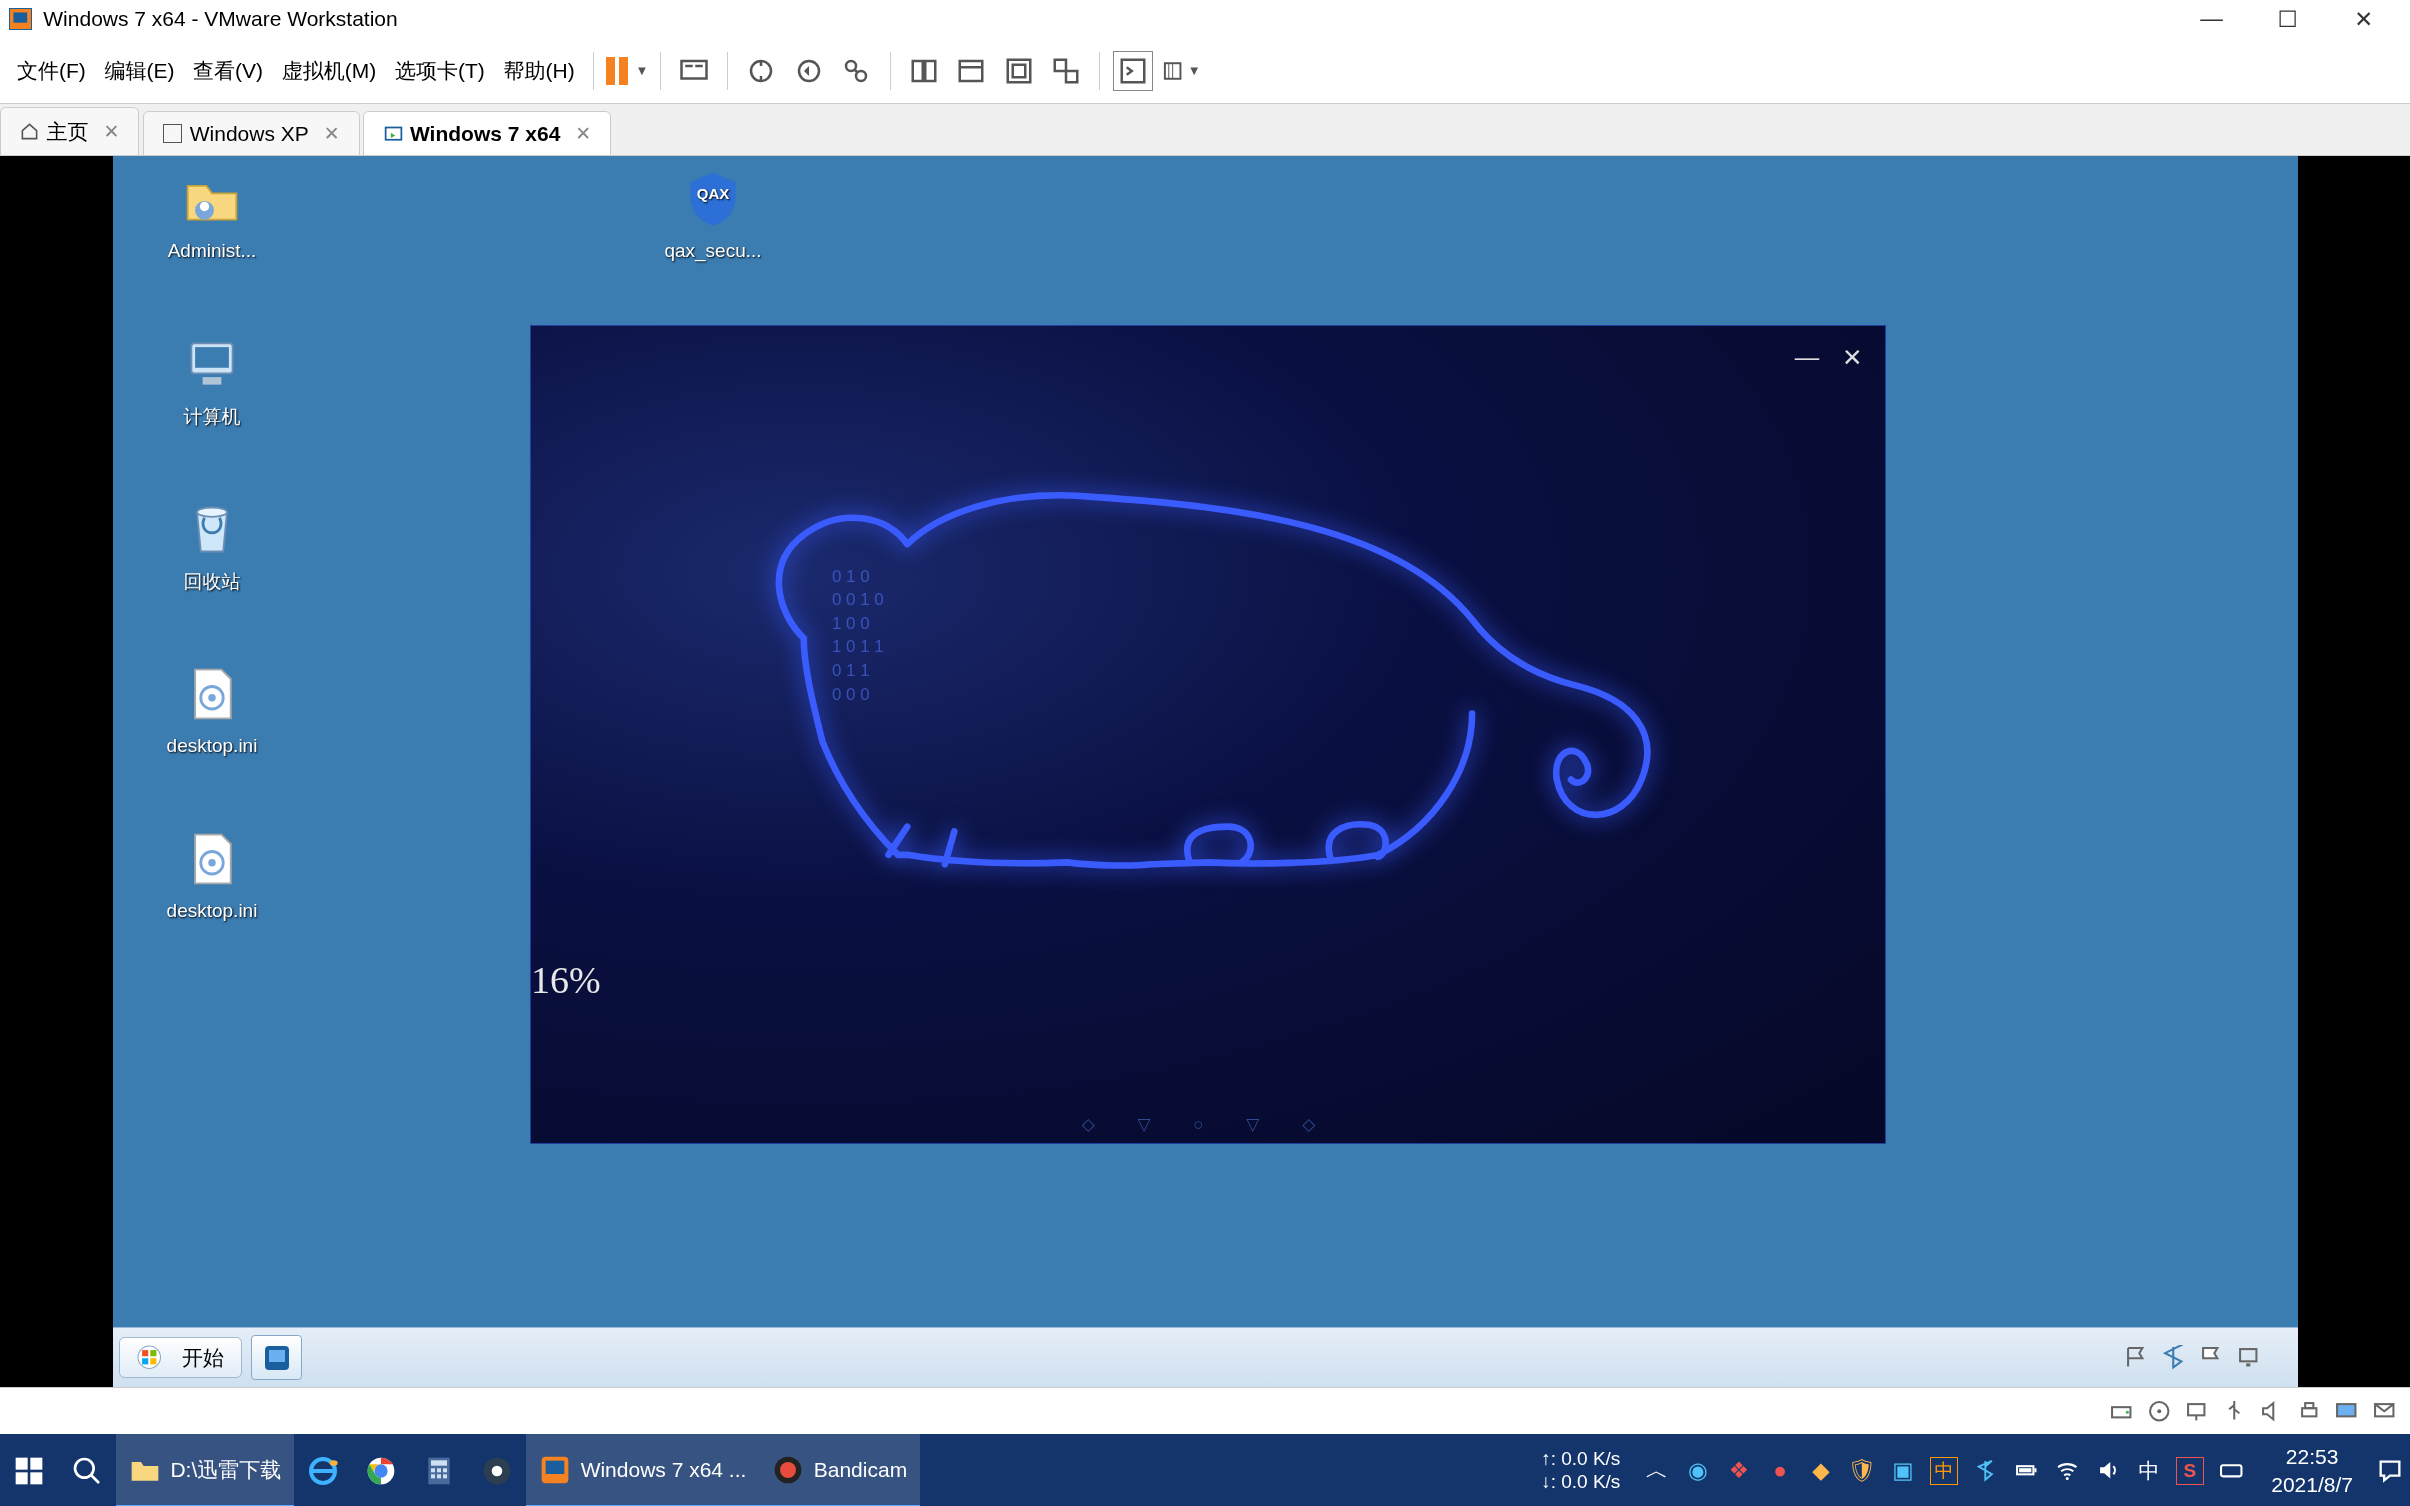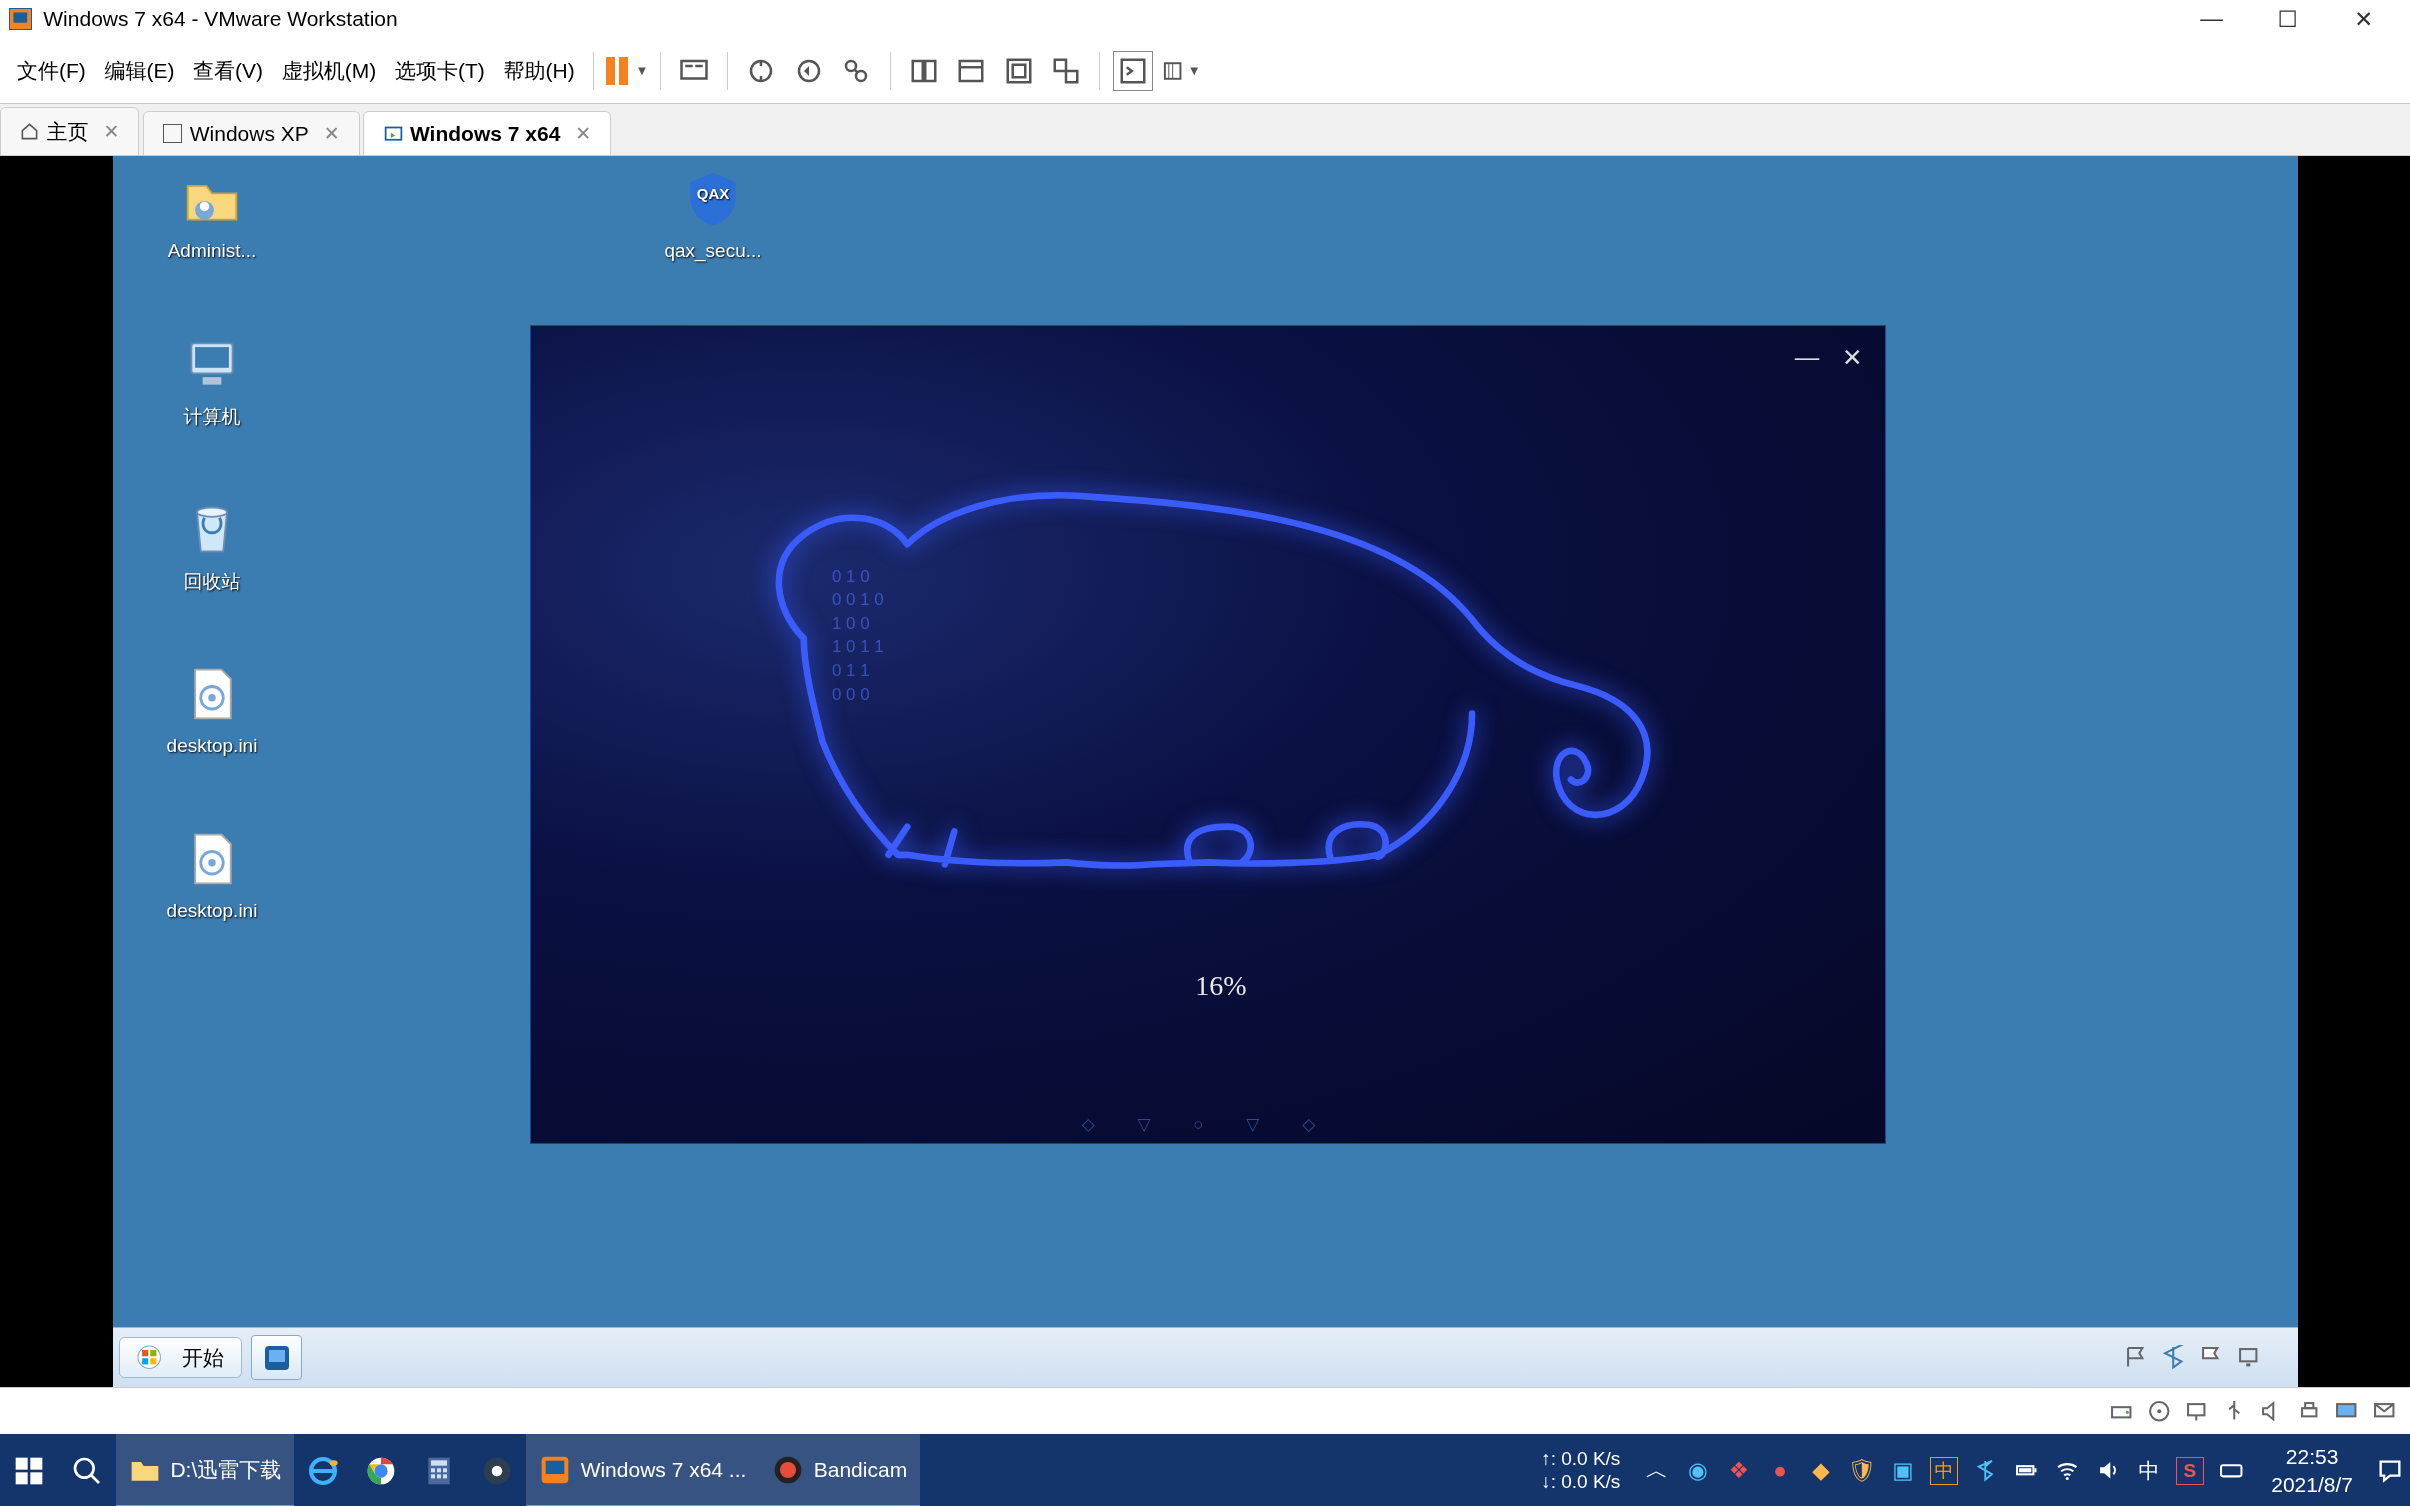--- a/index.html
+++ b/index.html
@@ -46,7 +46,7 @@
 .installer { position: absolute; left: 417px; top: 169px; width: 1356px; height: 819px; background: radial-gradient(ellipse at 20% 30%, #1b2a6e 0%, #0a1042 40%, #050826 100%); border: 0.9px solid #2040a0; }
 .installer .win-ctrl { position: absolute; top: 17px; right: 22.6px; display: flex; gap: 22.6px; color: #ddd; font-size: 24.5px; }
 .installer .ctrl { cursor: pointer; }
-.percent { position: absolute; bottom: 141px; left: 0; right: 0; text-align: center; color: #e8e8e8; font-size: 28px; font-family: "SimSun", serif; padding-left: 26px; }
+.percent { position: absolute; bottom: 141px; left: 0; right: 0; color: #e8e8e8; font-size: 38px; font-family: "SimSun", serif; }
 .leopard { position: absolute; left: 188px; top: 124px; width: 979px; height: 452px; }
 .leopard svg { width: 100%; height: 100%; }
 .bot-border { position:absolute; bottom:0; left:0; right:0; height:38px; display:flex; justify-content:center; align-items:center; }

